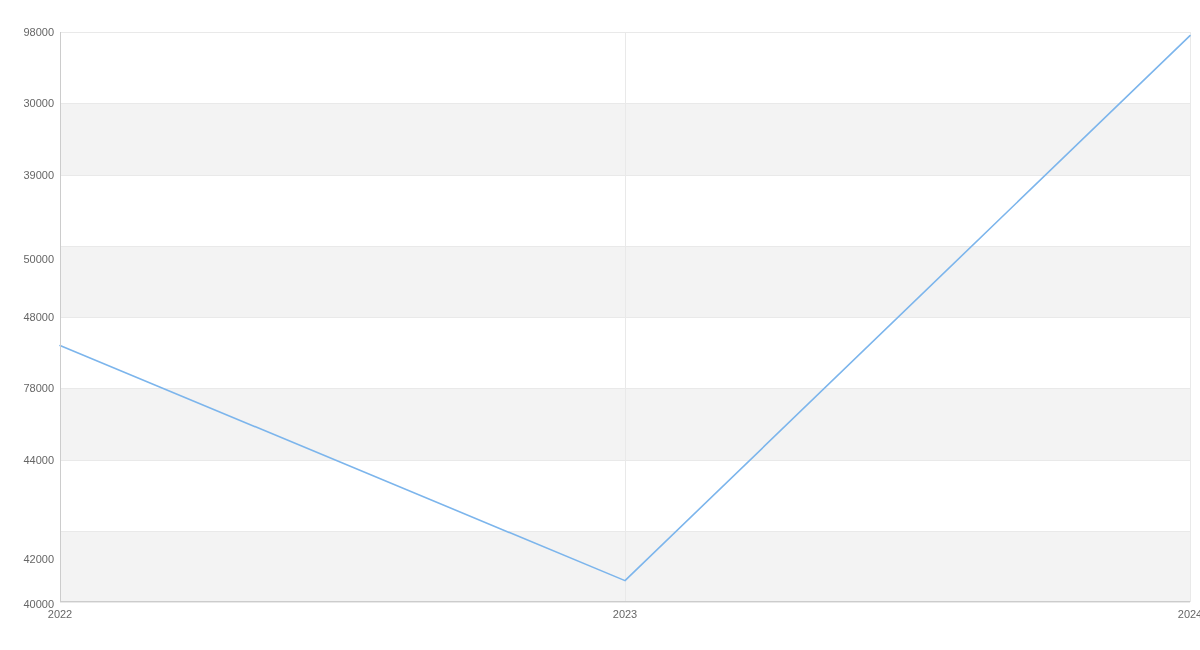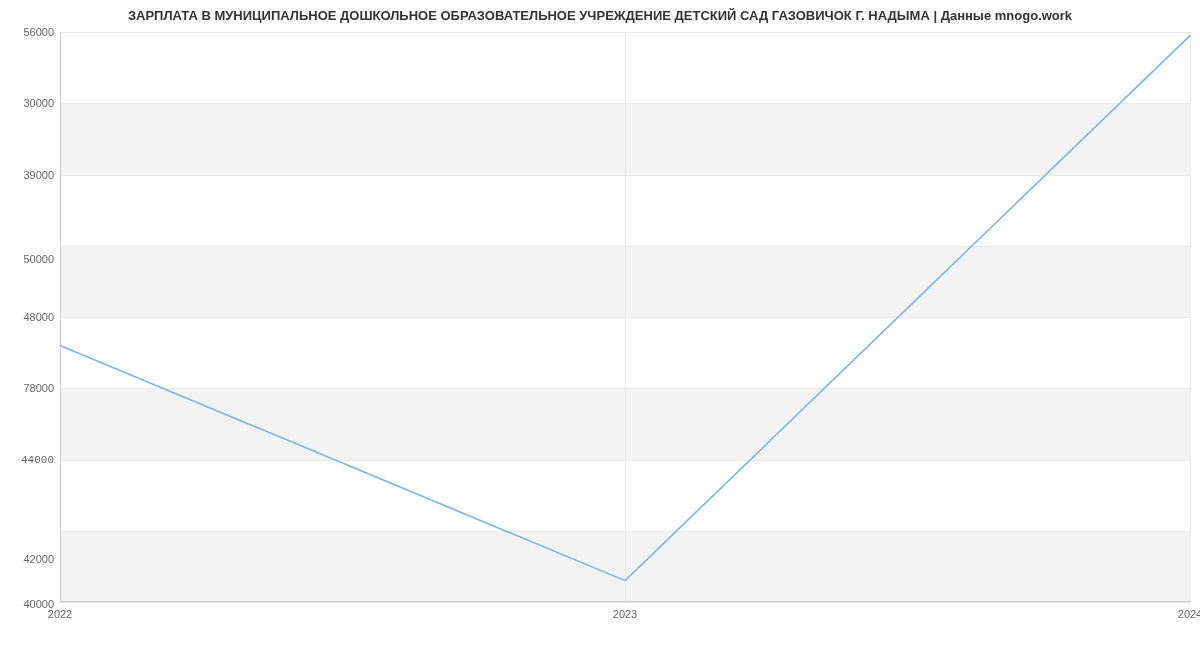--- a/index.html
+++ b/index.html
@@ -96,7 +96,6 @@
 
 <div class="chart-wrap">
 
-  <div class="title">ЗАРПЛАТА В МУНИЦИПАЛЬНОЕ ДОШКОЛЬНОЕ ОБРАЗОВАТЕЛЬНОЕ УЧРЕЖДЕНИЕ ДЕТСКИЙ САД ГАЗОВИЧОК Г. НАДЫМА | Данные mnogo.work</div>
 
   <div class="plot">
       <div class="band" style="top: 71.25px; height: 71.25px;"></div>

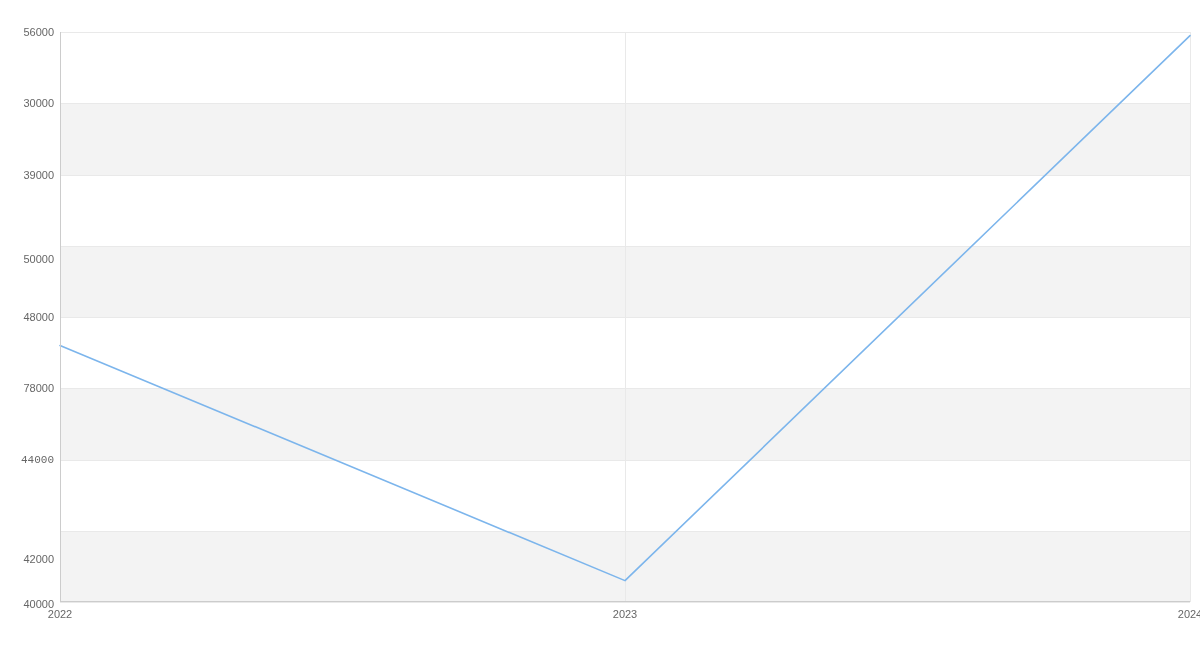--- a/index.html
+++ b/index.html
@@ -129,7 +129,7 @@
     <div class="y-tick" style="top: 259px;">50000</div>
     <div class="y-tick" style="top: 174.5px;">39000</div>
     <div class="y-tick" style="top: 103.25px;">30000</div>
-    <div class="y-tick" style="top: 32px;">56000</div>
+    <div class="y-tick" style="top: 32px;">98000</div>
     <div class="x-tick" style="left: 60px;">2022</div>
     <div class="x-tick" style="left: 625px;">2023</div>
     <div class="x-tick" style="left: 1190px;">2024</div>

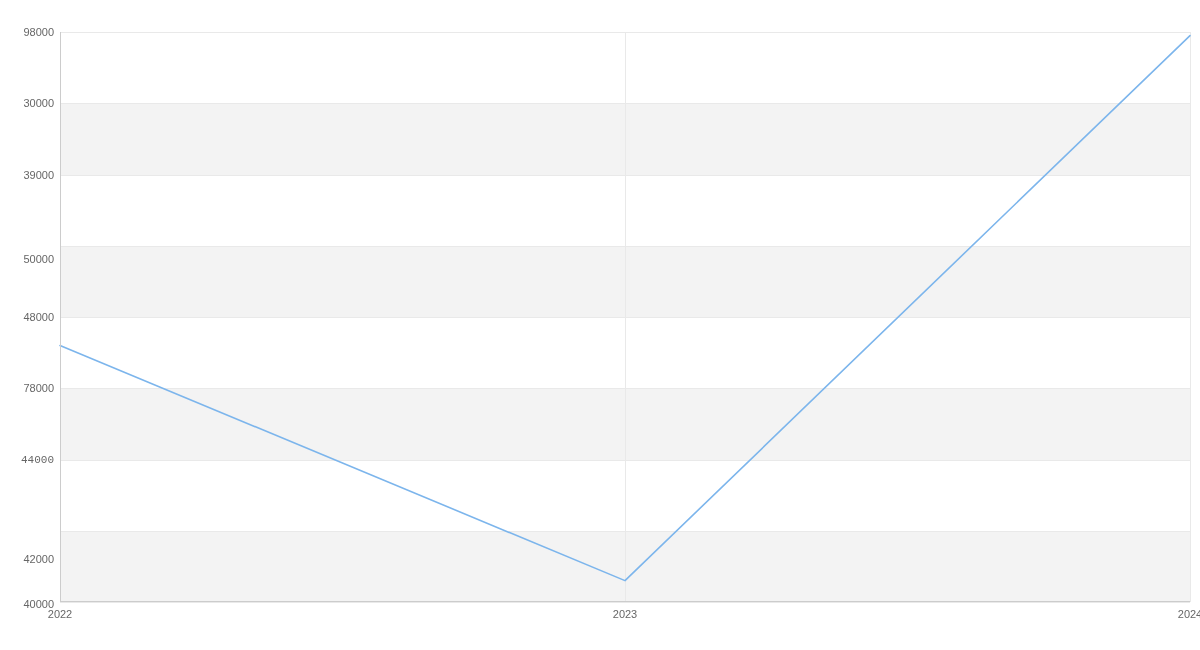--- a/index.html
+++ b/index.html
@@ -123,7 +123,7 @@
 
 <div class="y-tick" style="top: 604px;">40000</div>
     <div class="y-tick" style="top: 530.75px; margin-top: 28px;">42000</div>
-    <div class="y-tick" style="top: 459.5px; font-family: Liberation Mono, monospace;">44000</div>
+    <div class="y-tick" style="top: 459.5px;">44000</div>
     <div class="y-tick" style="top: 388.25px;">78000</div>
     <div class="y-tick" style="top: 317px;">48000</div>
     <div class="y-tick" style="top: 259px;">50000</div>

